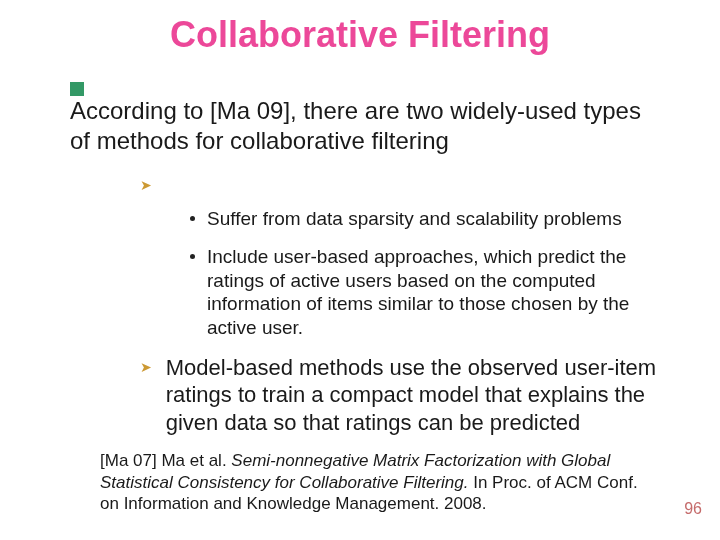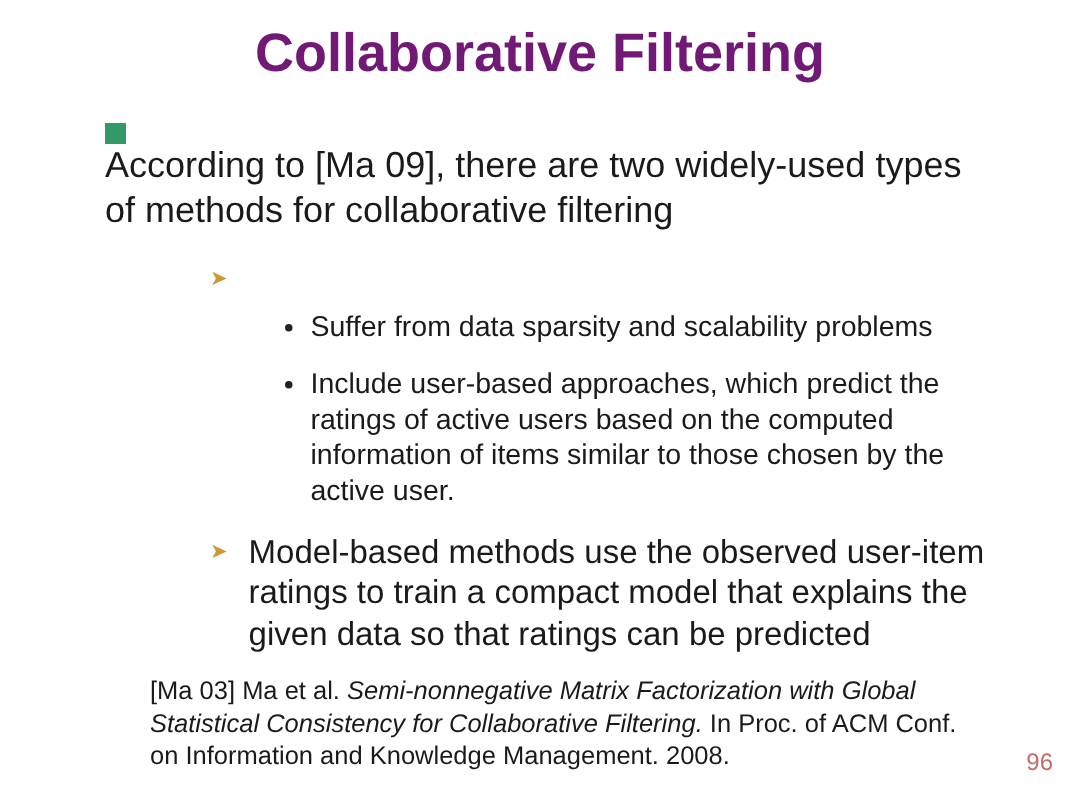--- a/index.html
+++ b/index.html
@@ -23,7 +23,7 @@
     text-align: center;
     font-size: 36px;
     font-weight: bold;
-    color: #701a75;
+    color: #ec4899;
     padding-top: 14px;
     padding-bottom: 6px;
   }

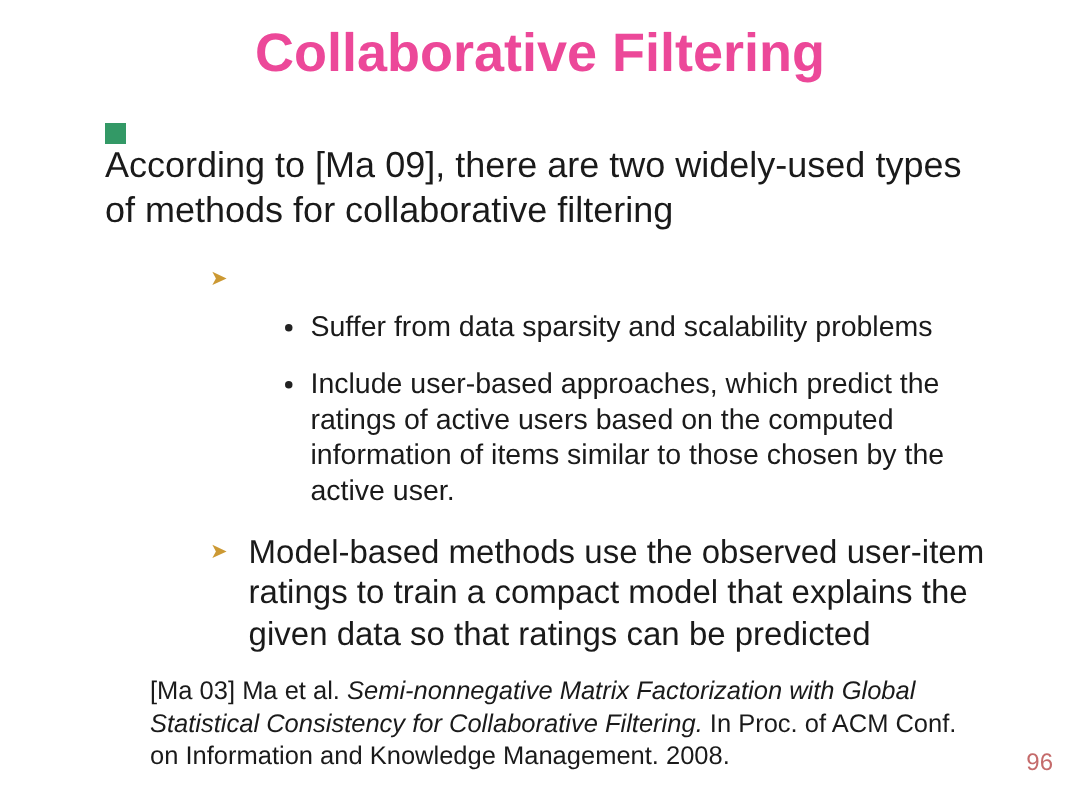--- a/index.html
+++ b/index.html
@@ -149,7 +149,7 @@
   </div>
 
   <div class="ref">
-    <span>[Ma 03] Ma et al. </span><span class="i">Semi-nonnegative Matrix Factorization with Global Statistical Consistency for Collaborative Filtering.</span><span> In Proc. of ACM Conf. on Information and Knowledge Management. 2008.</span>
+    <span>[Ma 07] Ma et al. </span><span class="i">Semi-nonnegative Matrix Factorization with Global Statistical Consistency for Collaborative Filtering.</span><span> In Proc. of ACM Conf. on Information and Knowledge Management. 2008.</span>
   </div>
 
   <div class="page-num">96</div>

